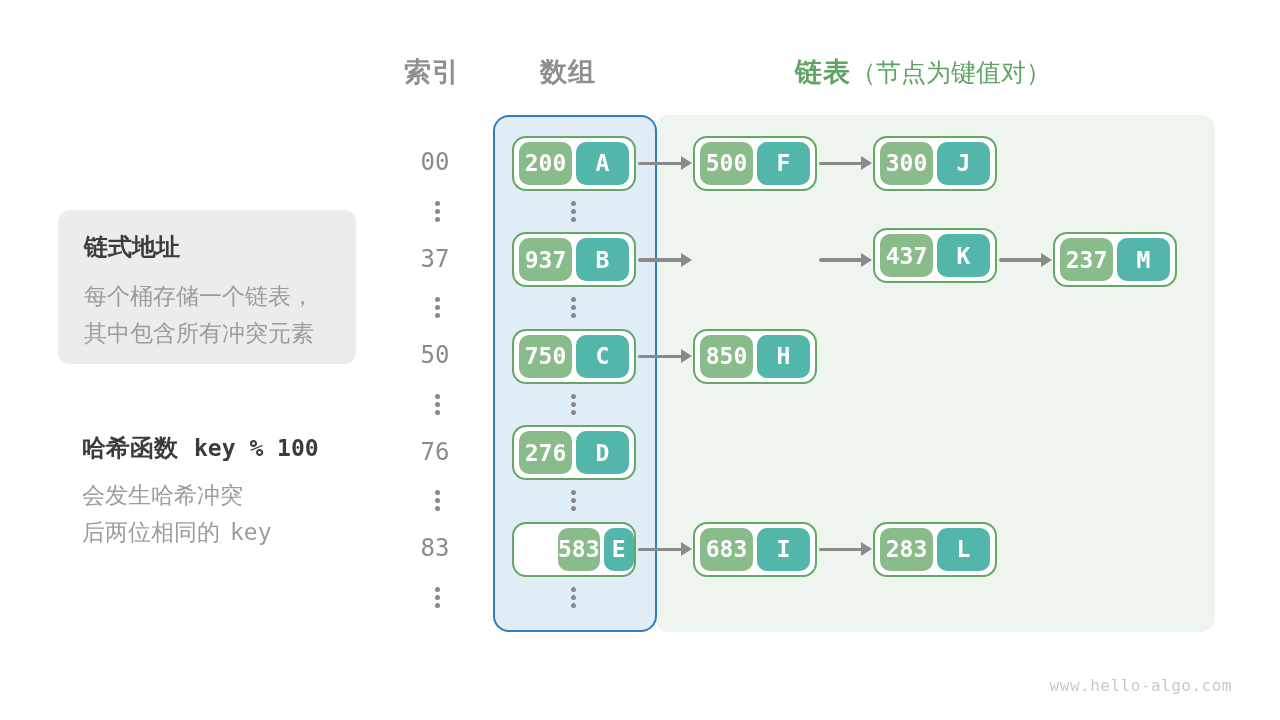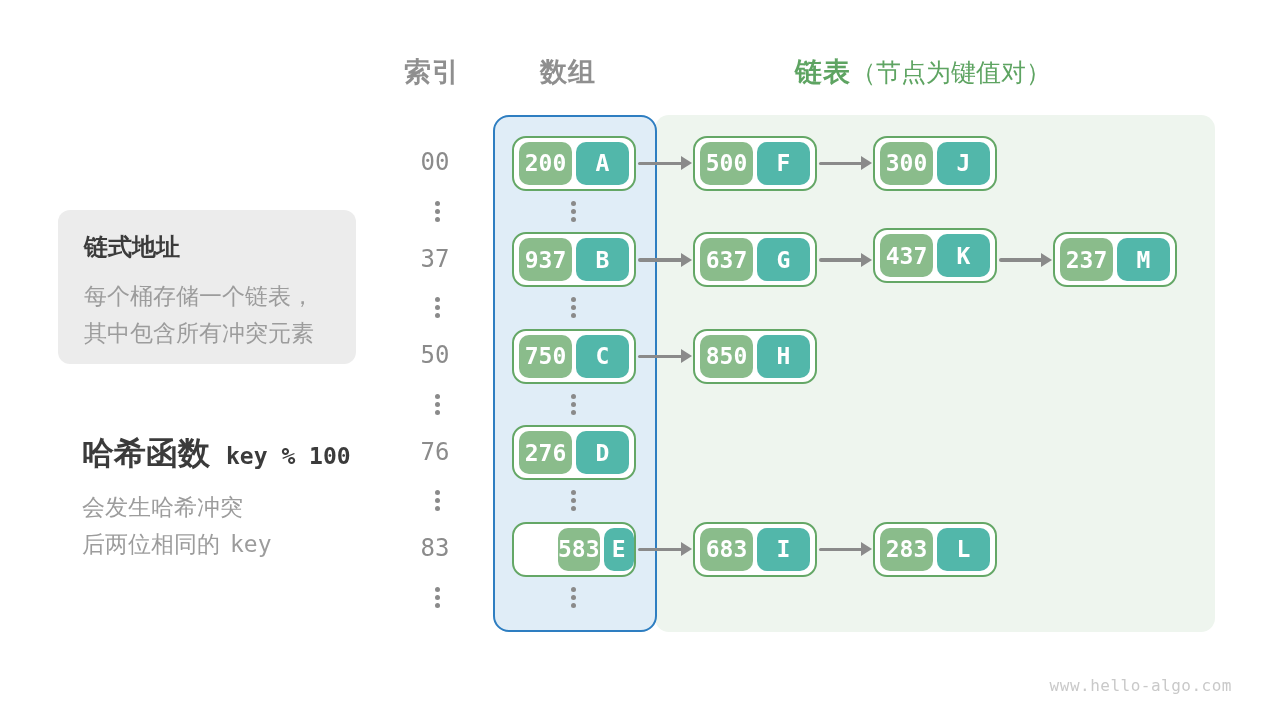--- a/index.html
+++ b/index.html
@@ -147,10 +147,6 @@
         <span class="cell key">937</span>
         <span class="cell val">B</span>
       </div>
-      <div class="node" style="left: 693px; top: 232px;">
-        <span class="cell key">637</span>
-        <span class="cell val">G</span>
-      </div>
       <div class="arrow" style="left: 638px; width: 54px; top: 252.5px;">
         <span class="shaft"></span>
         <span class="head"></span>

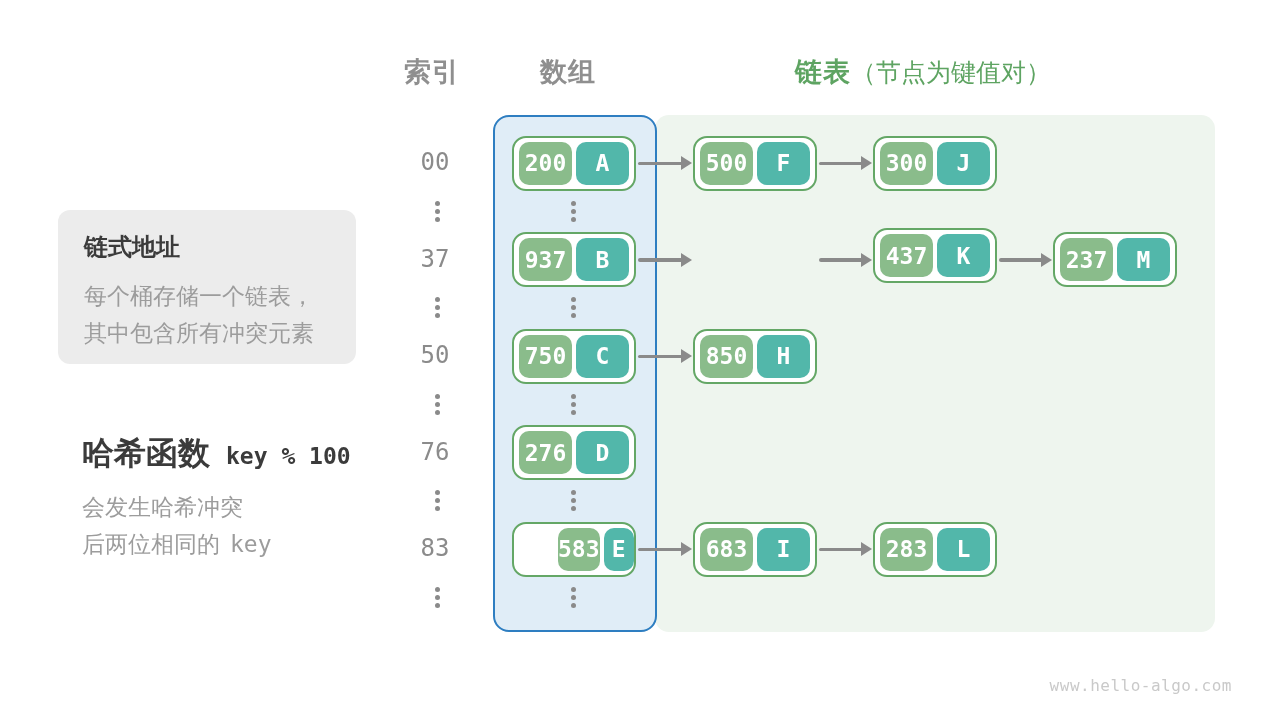--- a/index.html
+++ b/index.html
@@ -28,7 +28,7 @@
   
   #hashnote {position:absolute; left:82px; top:432px; white-space:nowrap;}
   .hn-title-row {margin-bottom:13px;}
-  .hn-title   {font-size:32px; font-weight:700; color:var(--text-dark);}
+  .hn-title   {font-size:24px; font-weight:700; color:var(--text-dark);}
   .hn-formula {font-family:"DejaVu Sans Mono","Liberation Mono",monospace; font-size:23px; font-weight:600; color:var(--text-dark); margin-left:16px;}
   .hn-line    {font-size:23px; color:var(--text-gray); line-height:37px;}
   .mono-key   {font-family:"DejaVu Sans Mono","Liberation Mono",monospace; margin-left:10px;}

